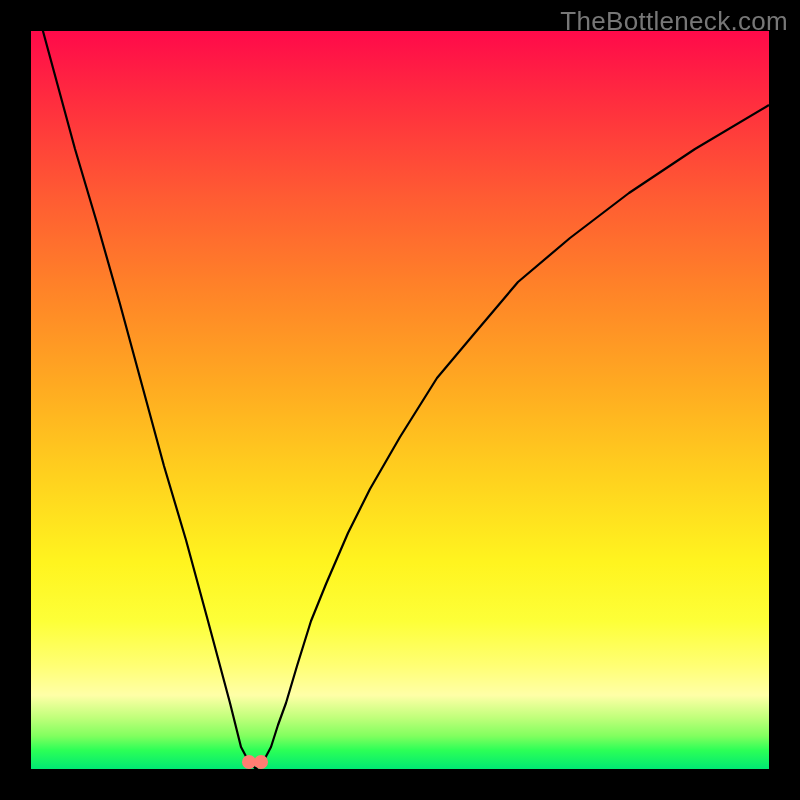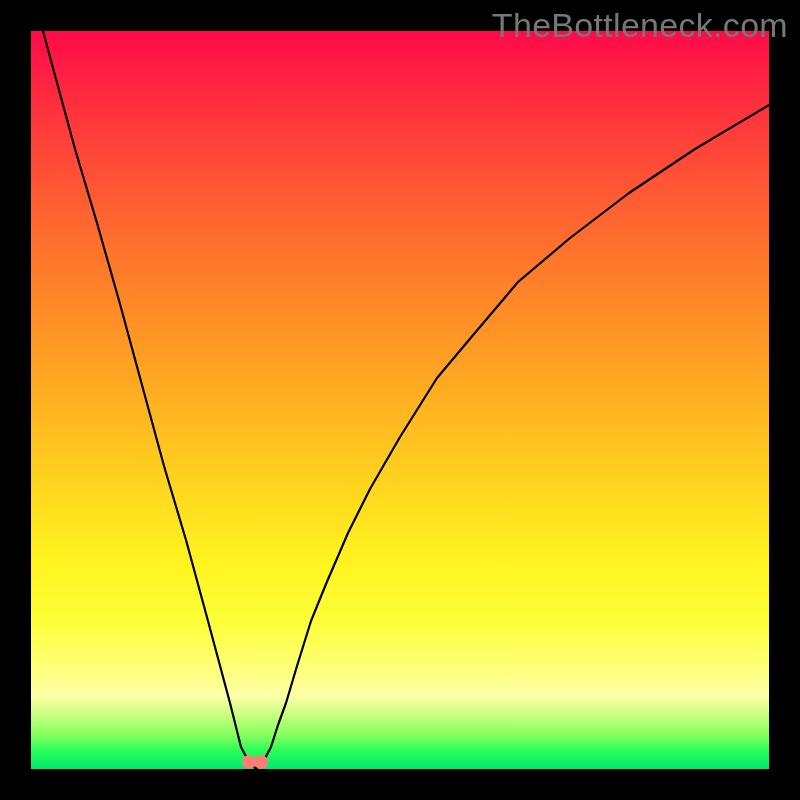--- a/index.html
+++ b/index.html
@@ -47,7 +47,7 @@
     top: 6px;
     right: 12px;
     color: #777;
-    font-size: 34px;
+    font-size: 26px;
     font-weight: 500;
     letter-spacing: 0.3px;
     user-select: none;

